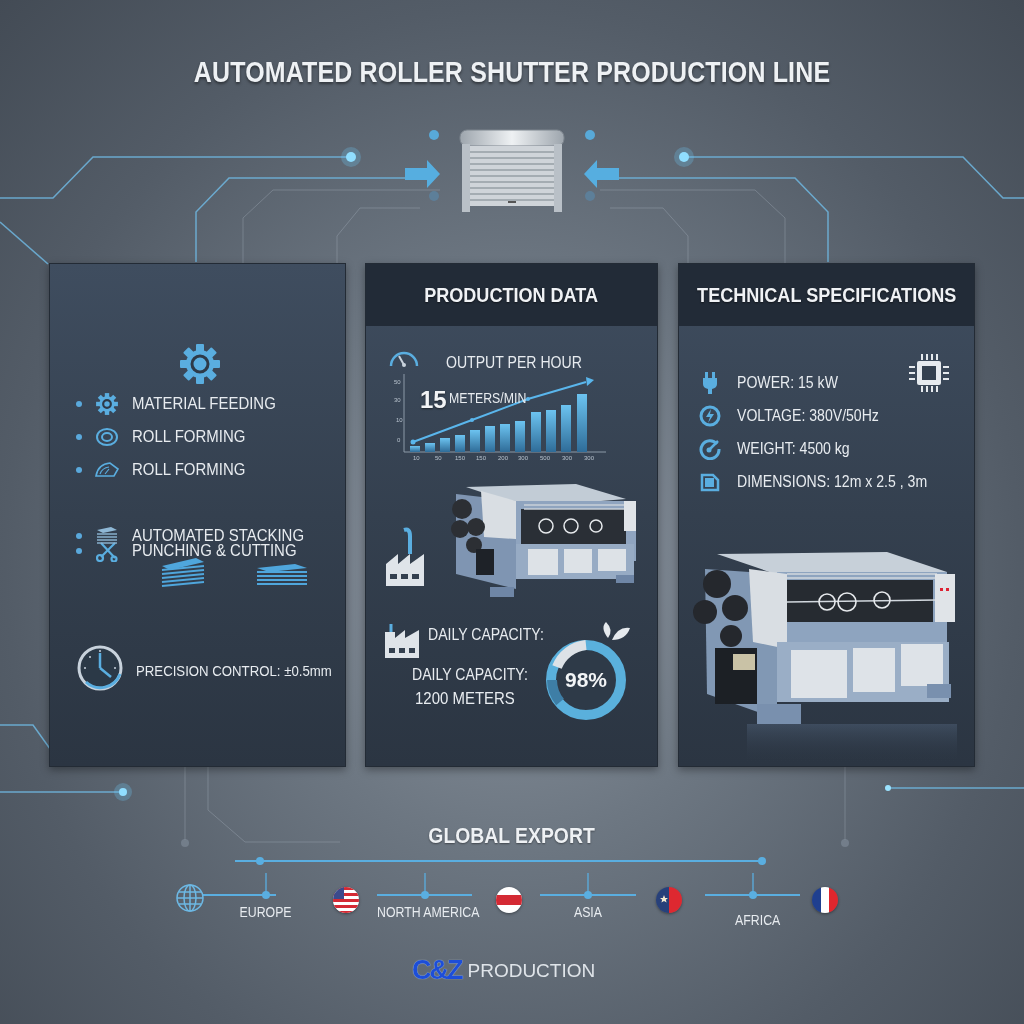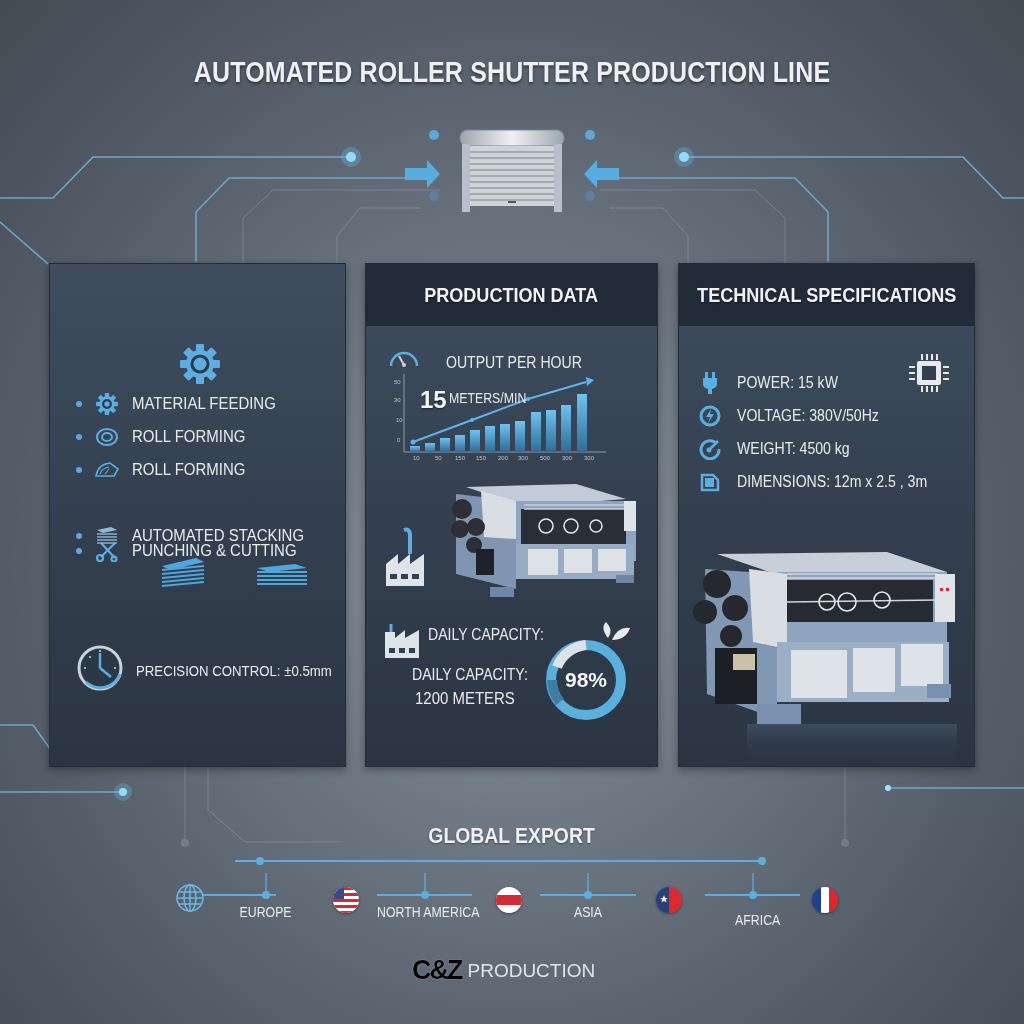--- a/index.html
+++ b/index.html
@@ -579,7 +579,7 @@
 <div class="abs export-label cond" style="left:718px;top:912px;width:80px;"><span class="sxc">AFRICA</span></div>
 
 <div class="abs" style="left:412px;top:955px;display:flex;align-items:center;">
-  <span style="font-size:27px;font-weight:bold;color:#000000;letter-spacing:-2px;text-shadow:0 0 1px #cfe8f8;">C&amp;Z</span>
+  <span style="font-size:27px;font-weight:bold;color:#1d4ed8;letter-spacing:-2px;text-shadow:0 0 1px #cfe8f8;">C&amp;Z</span>
   <span style="font-size:19px;color:#dfe4e9;margin-left:6px;">PRODUCTION</span>
 </div>
 

